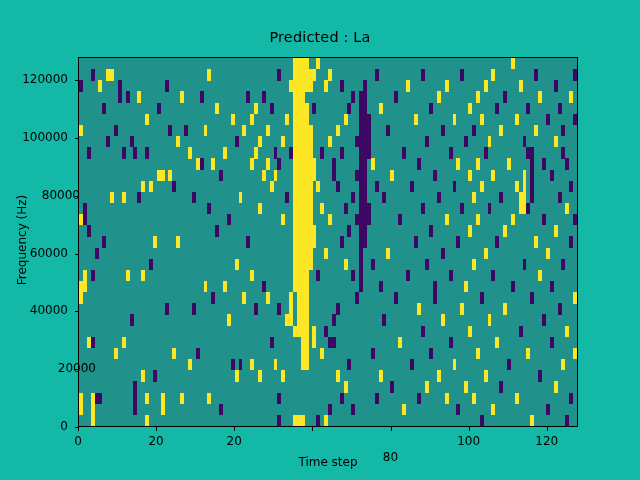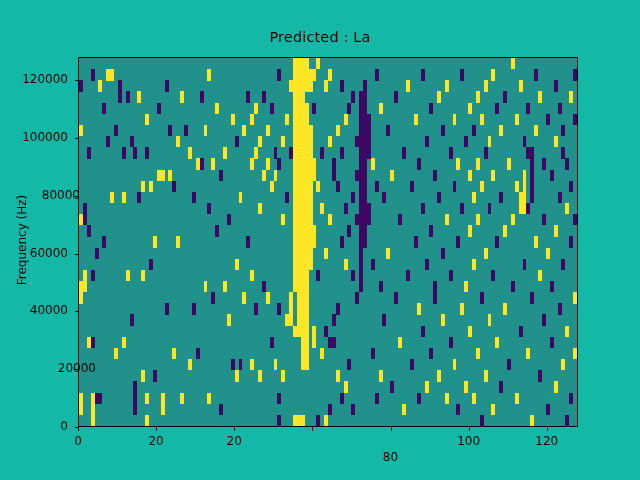--- a/index.html
+++ b/index.html
@@ -625,6 +625,7 @@
   <div id="ylabel-wrap" style="position:absolute;left:0;top:0;width:0;height:0;">
     <div id="ylabel" style="left: -48px; top: 233px; width: 140px;">Frequency (Hz)</div>
   </div>
+  <div id="xlabel">Time step</div>
 
 </div>
 

